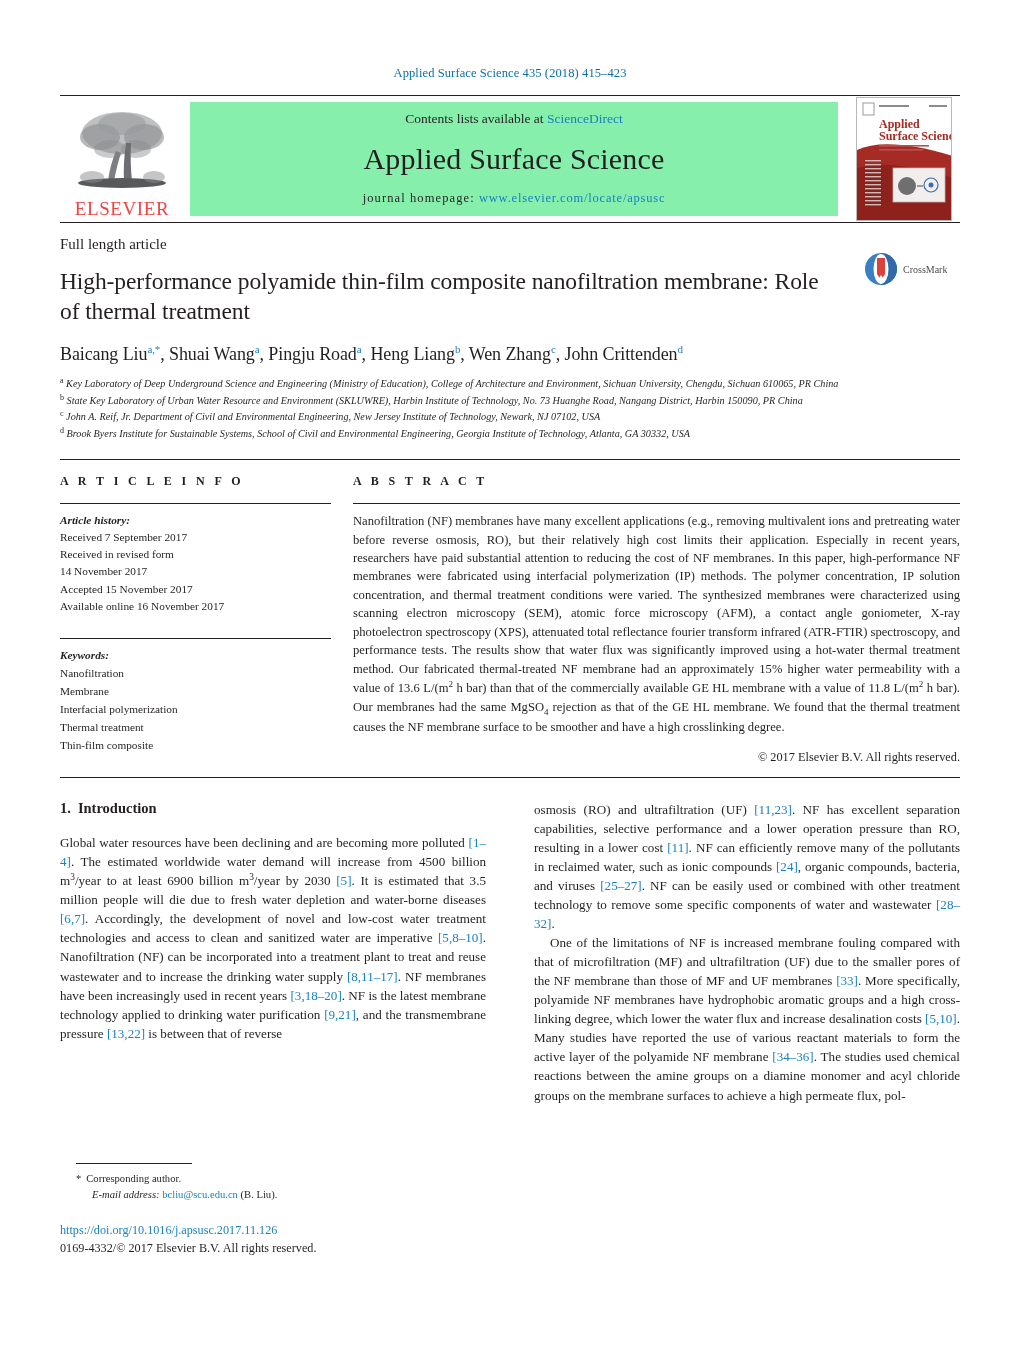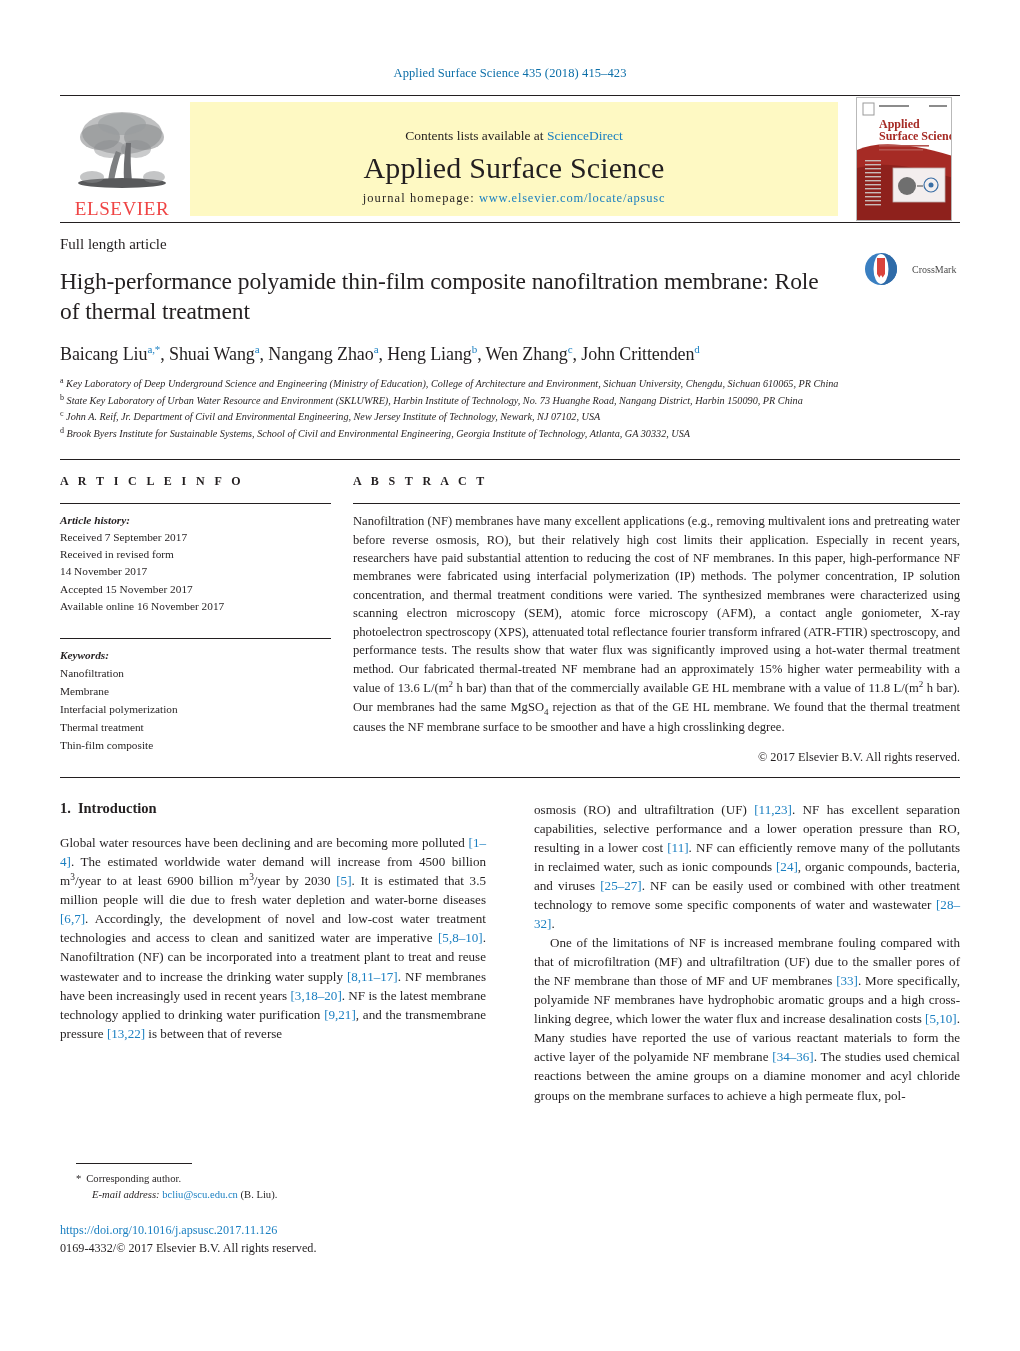--- a/index.html
+++ b/index.html
@@ -54,13 +54,13 @@
   }
   .mast-center {
     flex: 1 1 auto;
-    background: #fef9c3;
+    background: #86efac;
     margin: 6px 10px 6px 6px;
     display: flex;
     flex-direction: column;
     align-items: center;
     justify-content: space-between;
-    padding: 26px 0 10px 0;
+    padding: 9px 0 10px 0;
   }
   .contents-line { font-size: 13.5px; color: #231f20; }
   .contents-line .sd { color: #1a7fc1; }

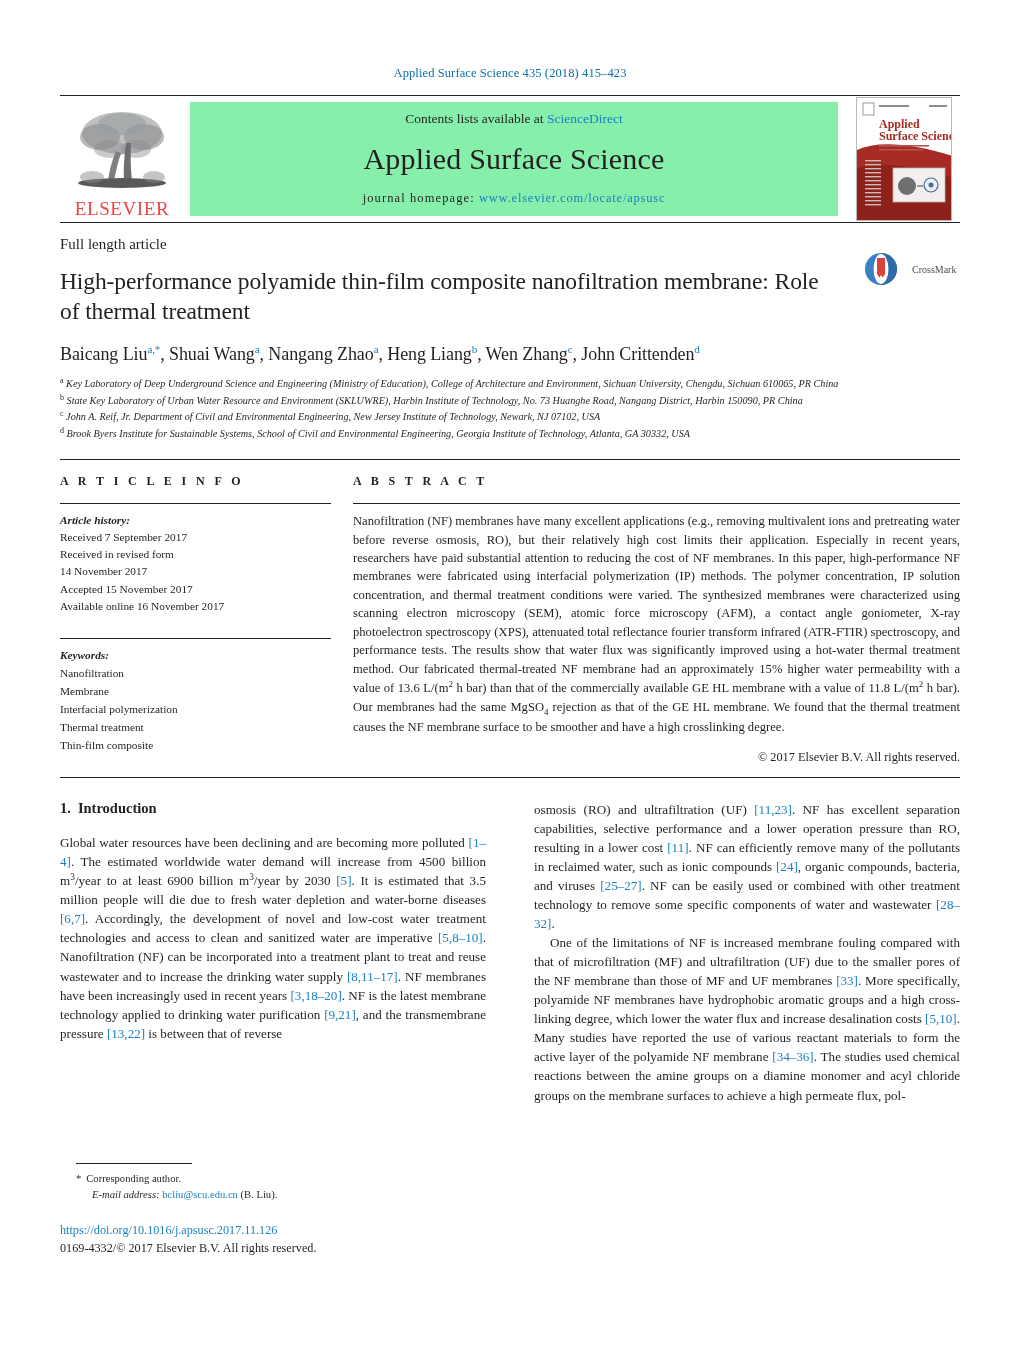--- a/index.html
+++ b/index.html
@@ -111,7 +111,7 @@
     position: absolute;
     right: 0; top: 24px;
     width: 96px; height: 44px;
-    display: flex; align-items: center; gap: 14px;
+    display: flex; align-items: center; gap: 5px;
   }
   .cm-badge { width: 34px; height: 34px; flex: 0 0 34px; }
   .cm-text { font-size: 10px; color: #4c4c4c; font-family: "Liberation Serif", serif; }

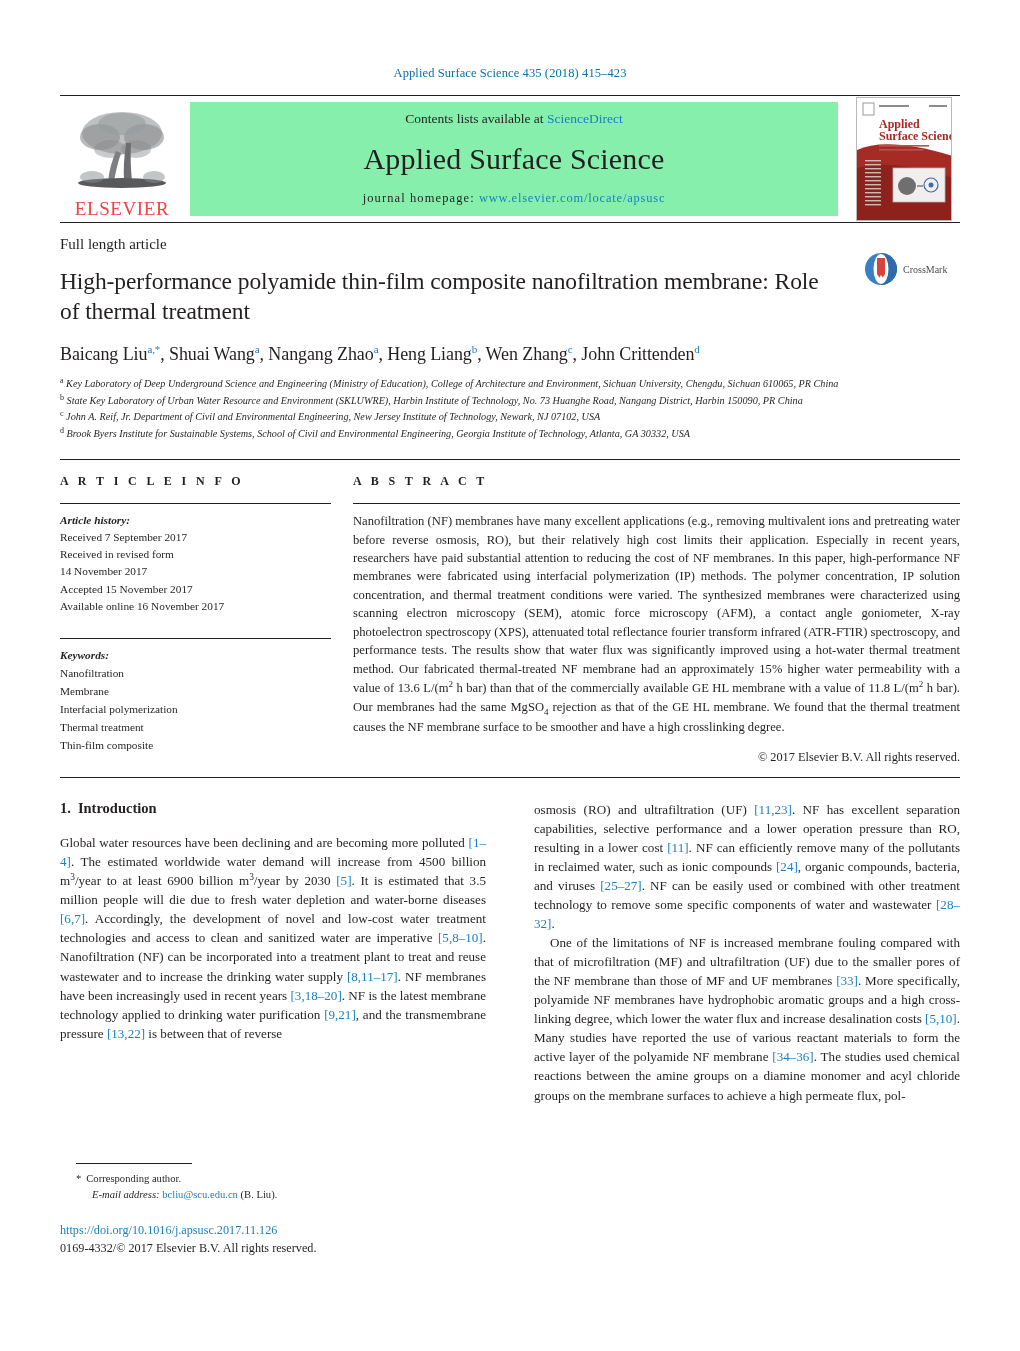--- a/index.html
+++ b/index.html
@@ -322,7 +322,7 @@
       <div class="cm-text">CrossMark</div>
     </div>
 
-    <div class="authors"><span>Baicang Liu</span><sup>a,*</sup>, <span>Shuai Wang</span><sup>a</sup>, <span>Nangang Zhao</span><sup>a</sup>, <span>Heng Liang</span><sup>b</sup>, <span>Wen Zhang</span><sup>c</sup>, <span>John Crittenden</span><sup>d</sup></div>
+    <div class="authors"><span>Baicang Liu</span><sup>a,*</sup>, <span>Shuai Wang</span><sup>a</sup>, <span>Pingju Road</span><sup>a</sup>, <span>Heng Liang</span><sup>b</sup>, <span>Wen Zhang</span><sup>c</sup>, <span>John Crittenden</span><sup>d</sup></div>
     <div class="affils">
         <div class="affil"><sup>a</sup> Key Laboratory of Deep Underground Science and Engineering (Ministry of Education), College of Architecture and Environment, Sichuan University, Chengdu, Sichuan 610065, PR China</div>
         <div class="affil"><sup>b</sup> State Key Laboratory of Urban Water Resource and Environment (SKLUWRE), Harbin Institute of Technology, No. 73 Huanghe Road, Nangang District, Harbin 150090, PR China</div>

